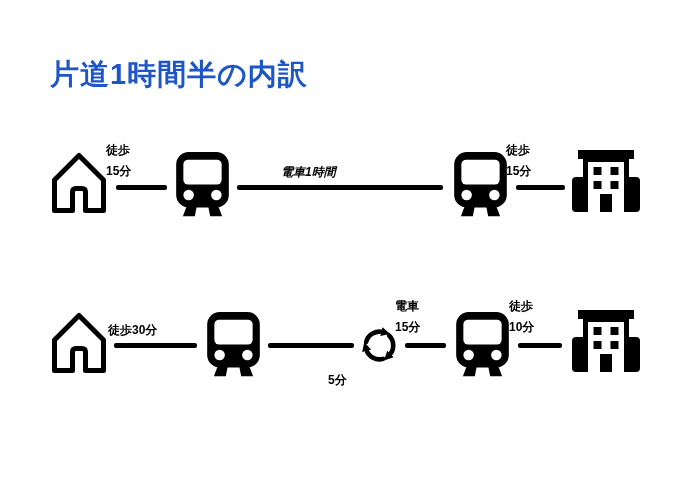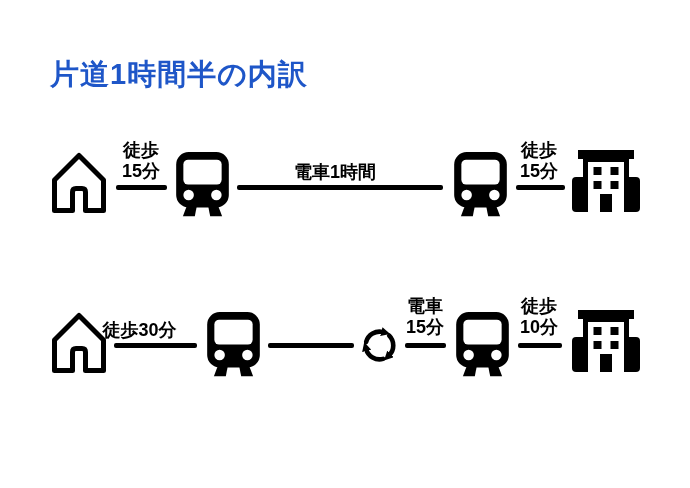--- a/index.html
+++ b/index.html
@@ -21,7 +21,7 @@
     position:absolute;height:5px;background:var(--ink,#000);border-radius:2px;
   }
   .seg-label{
-    position:absolute;text-align:center;font-weight:700;font-size:18px;line-height:21px;
+    position:absolute;font-weight:700;font-size:12px;line-height:21px;
     color:var(--ink,#000);white-space:nowrap;
   }
   .seg-label span{display:block;}

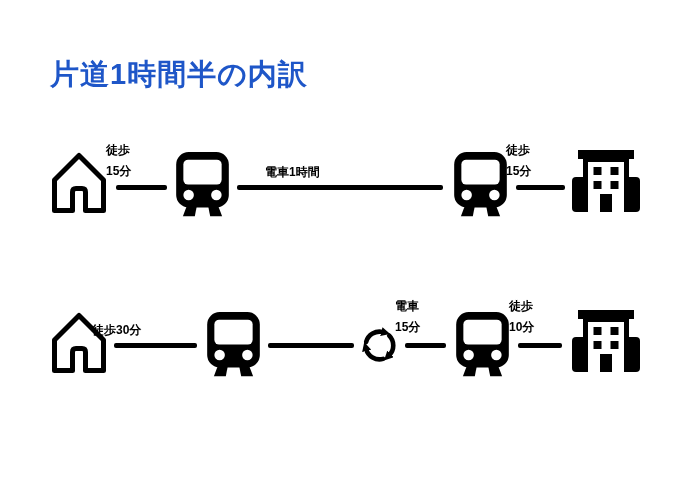--- a/index.html
+++ b/index.html
@@ -56,7 +56,7 @@
     </svg>
   </div>
 
-  <div class="seg-label" style="left:265px;top:162px;width:140px;">
+  <div class="seg-label" style="left:281px;top:162px;width:140px;font-style:italic;">
     <span>電車1時間</span>
   </div>
   <div class="seg-line" style="left:237px;top:185px;width:206px;"></div>

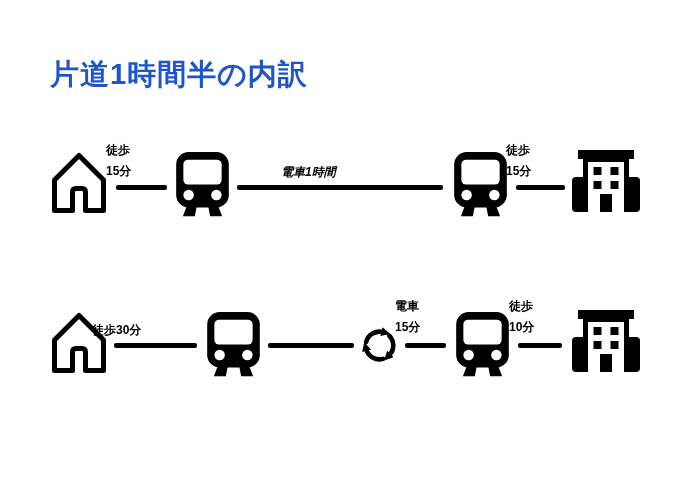--- a/index.html
+++ b/index.html
@@ -99,7 +99,7 @@
     </svg>
   </div>
 
-  <div class="seg-label" style="left:92px;top:320px;width:95px;">
+  <div class="seg-label" style="left:108px;top:320px;width:95px;">
     <span>徒歩30分</span>
   </div>
   <div class="seg-line" style="left:114px;top:343px;width:83px;"></div>

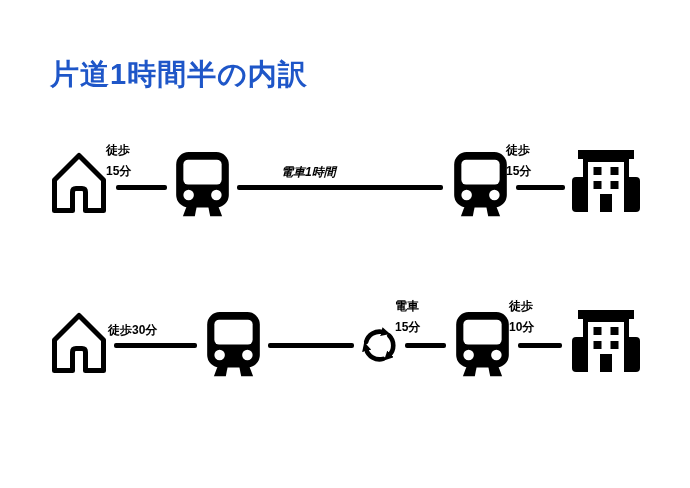--- a/index.html
+++ b/index.html
@@ -132,6 +132,7 @@
     </svg>
   </div>
   <div class="seg-label" style="left:328px;top:370px;width:100px;">
+    <span>5分</span>
   </div>
 
   <div class="seg-label" style="left:395px;top:296px;width:60px;">

